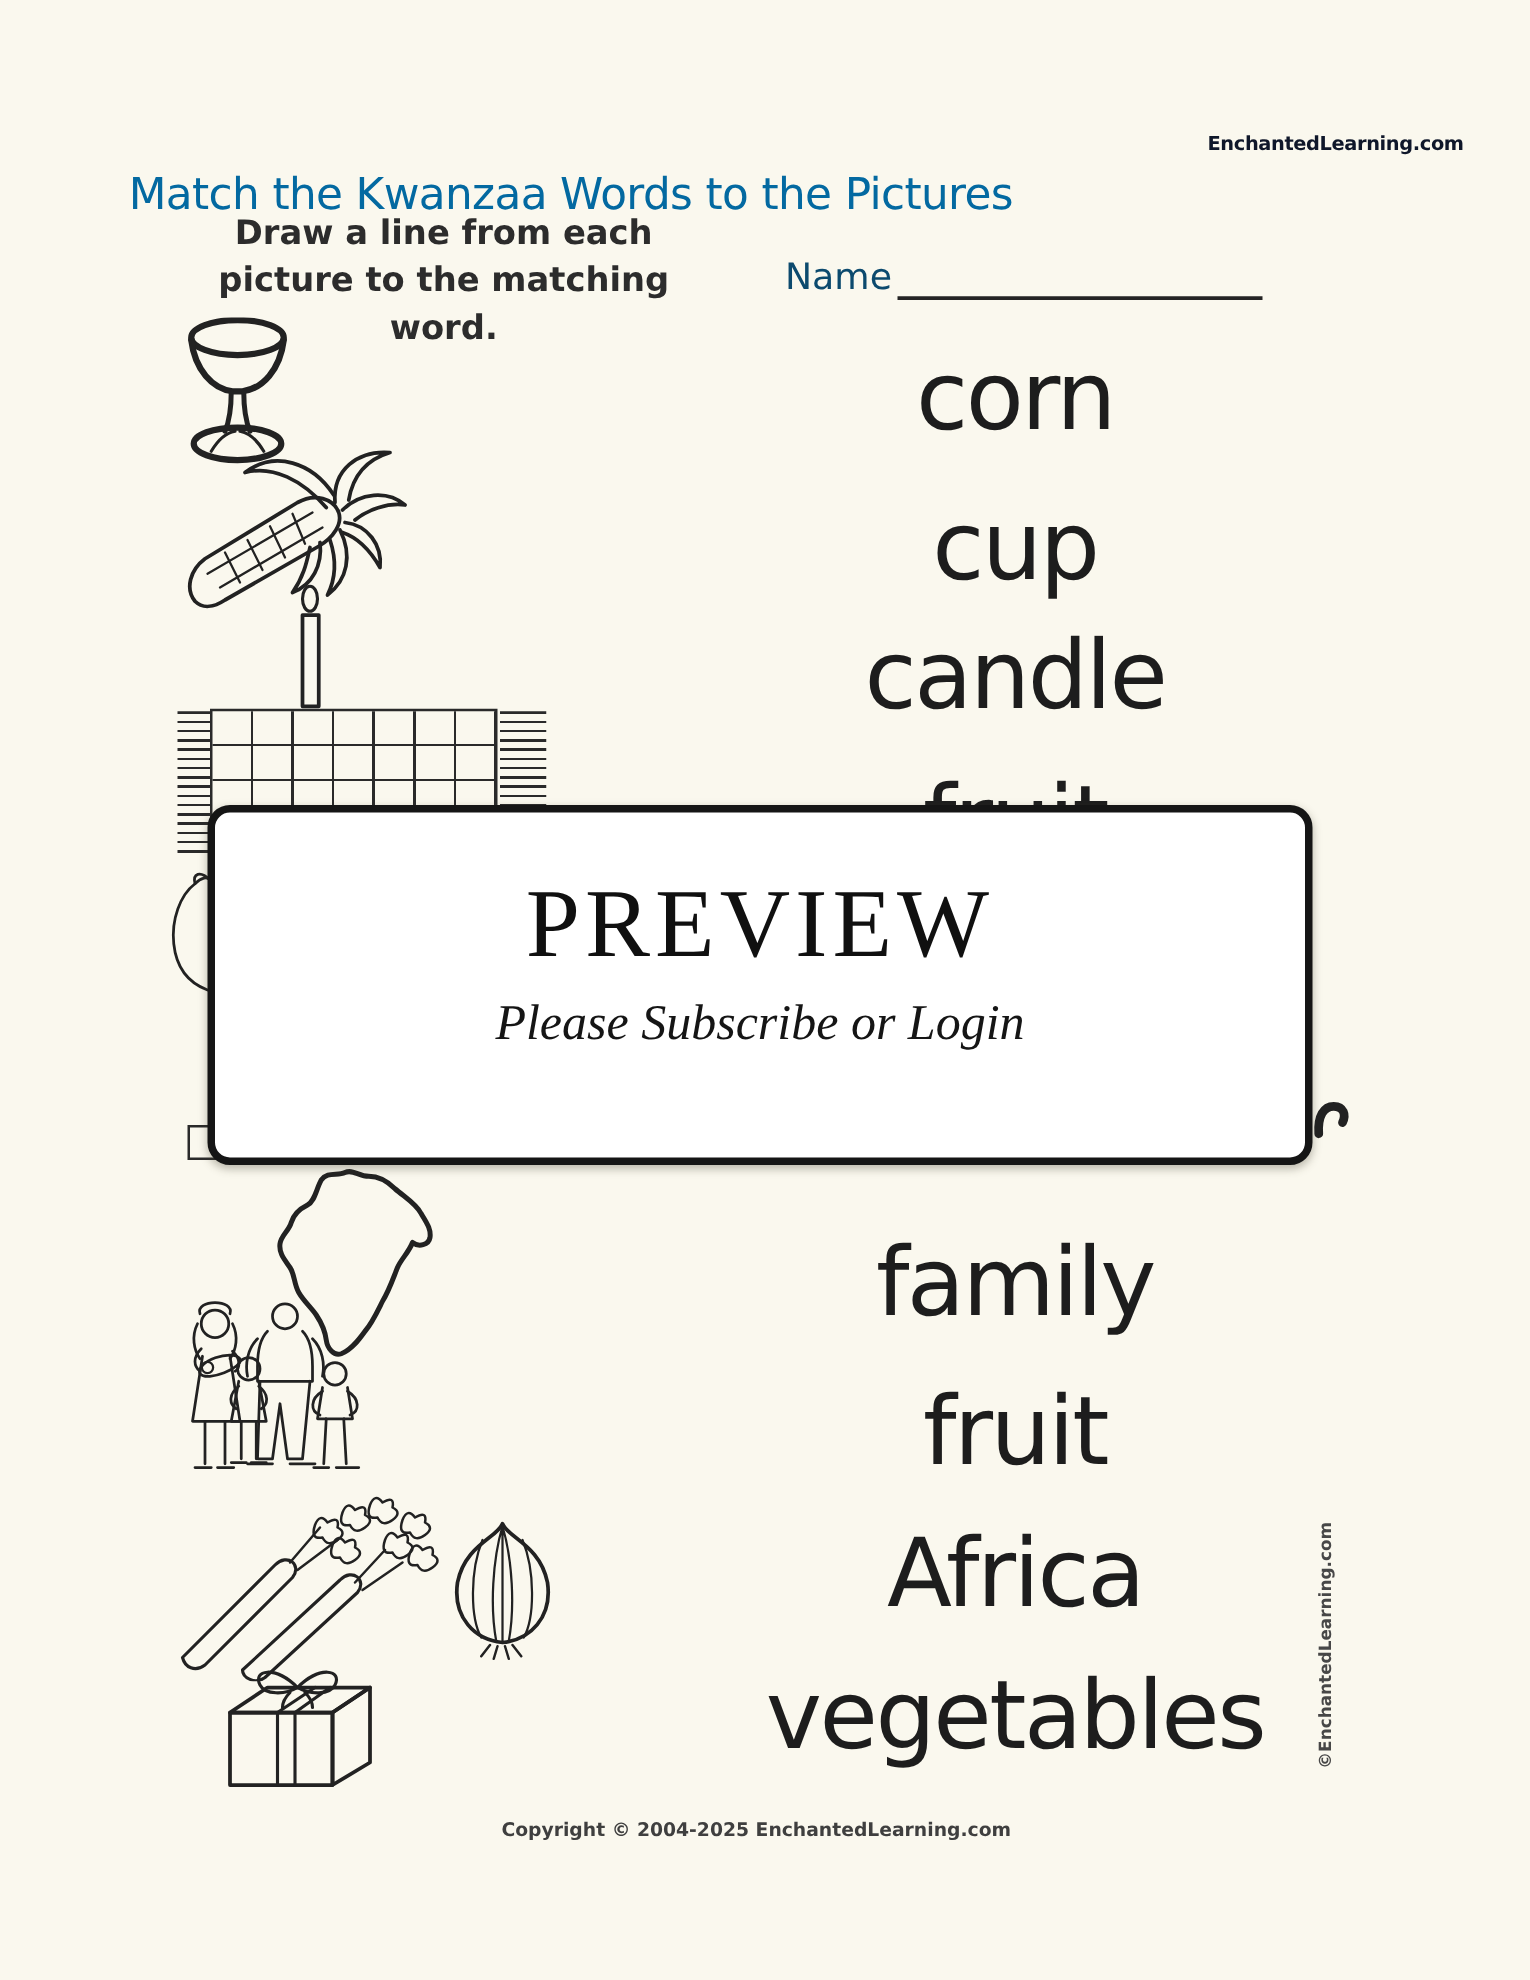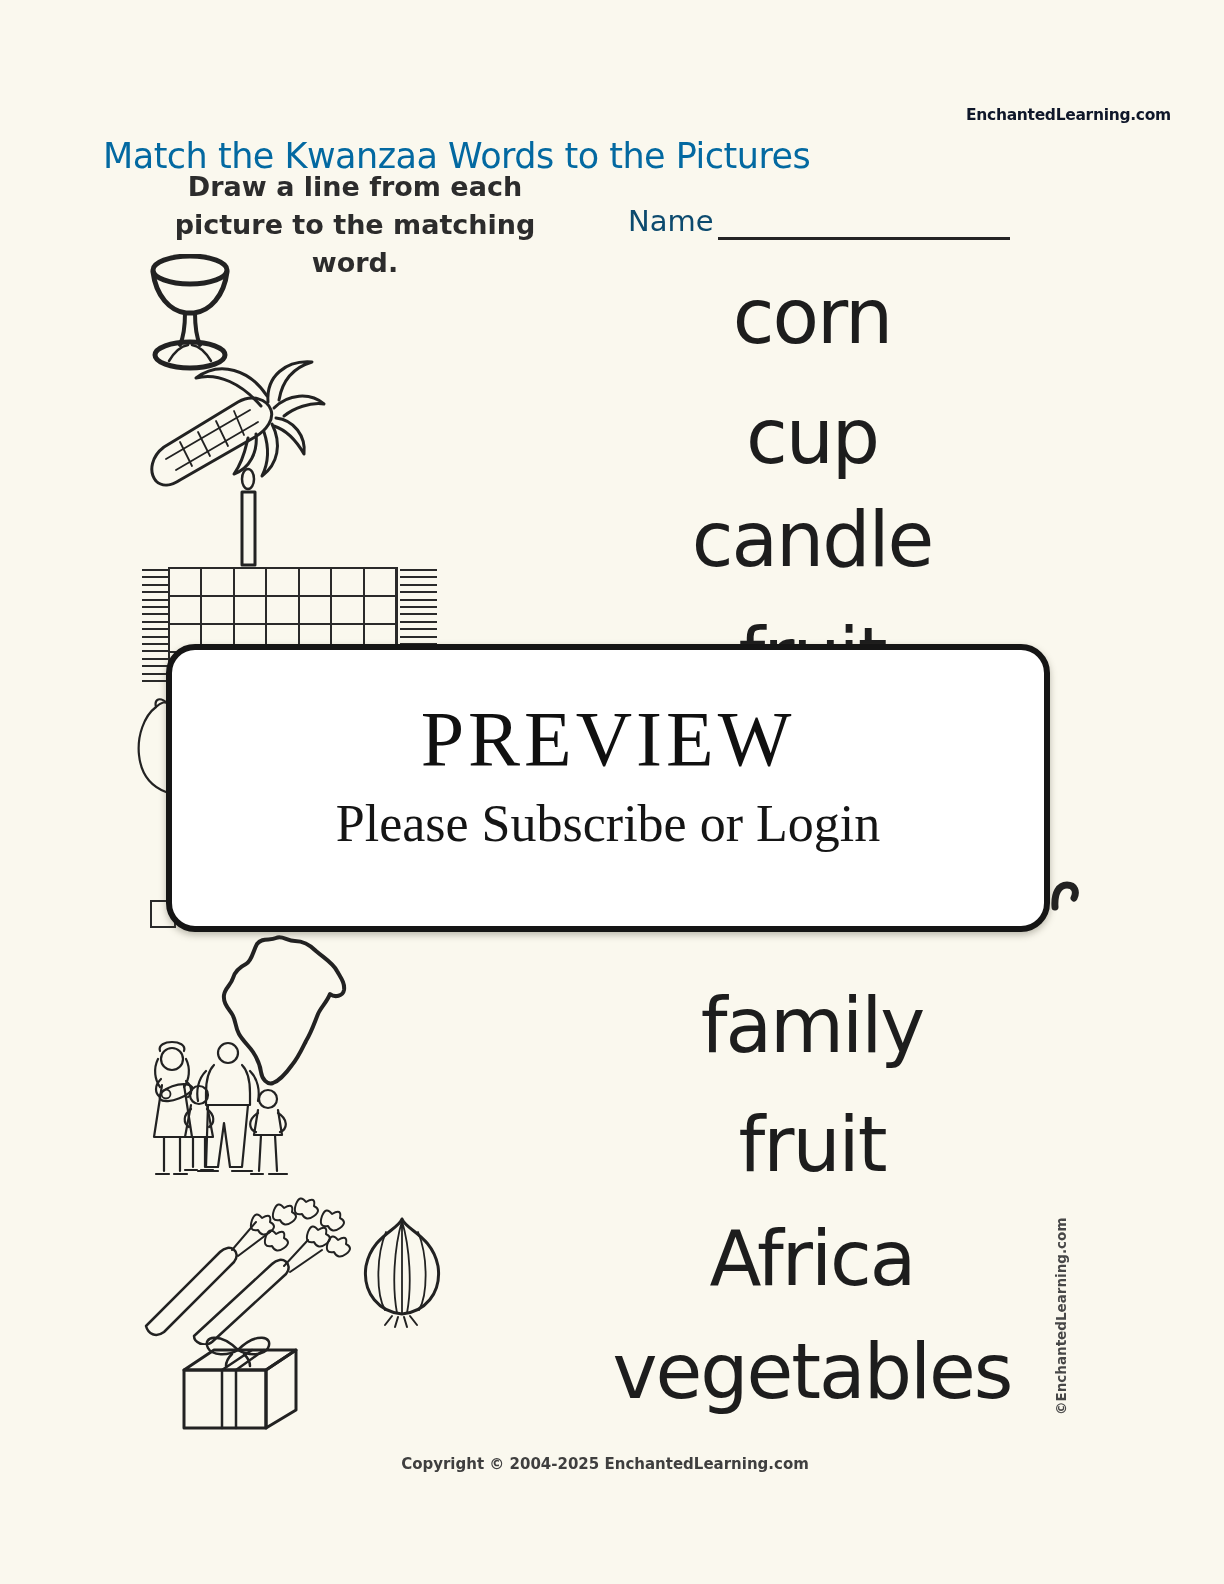--- a/index.html
+++ b/index.html
@@ -75,7 +75,7 @@
   .overlay{
     left:166px;top:644px;width:884px;height:288px;
     background:#ffffff;
-    border:6px solid #151515;border-radius:29px;
+    border:6px solid #151515;border-radius:18px;
     box-sizing:border-box;
     box-shadow:0 3px 7px rgba(70,65,50,0.35);
     z-index:6;

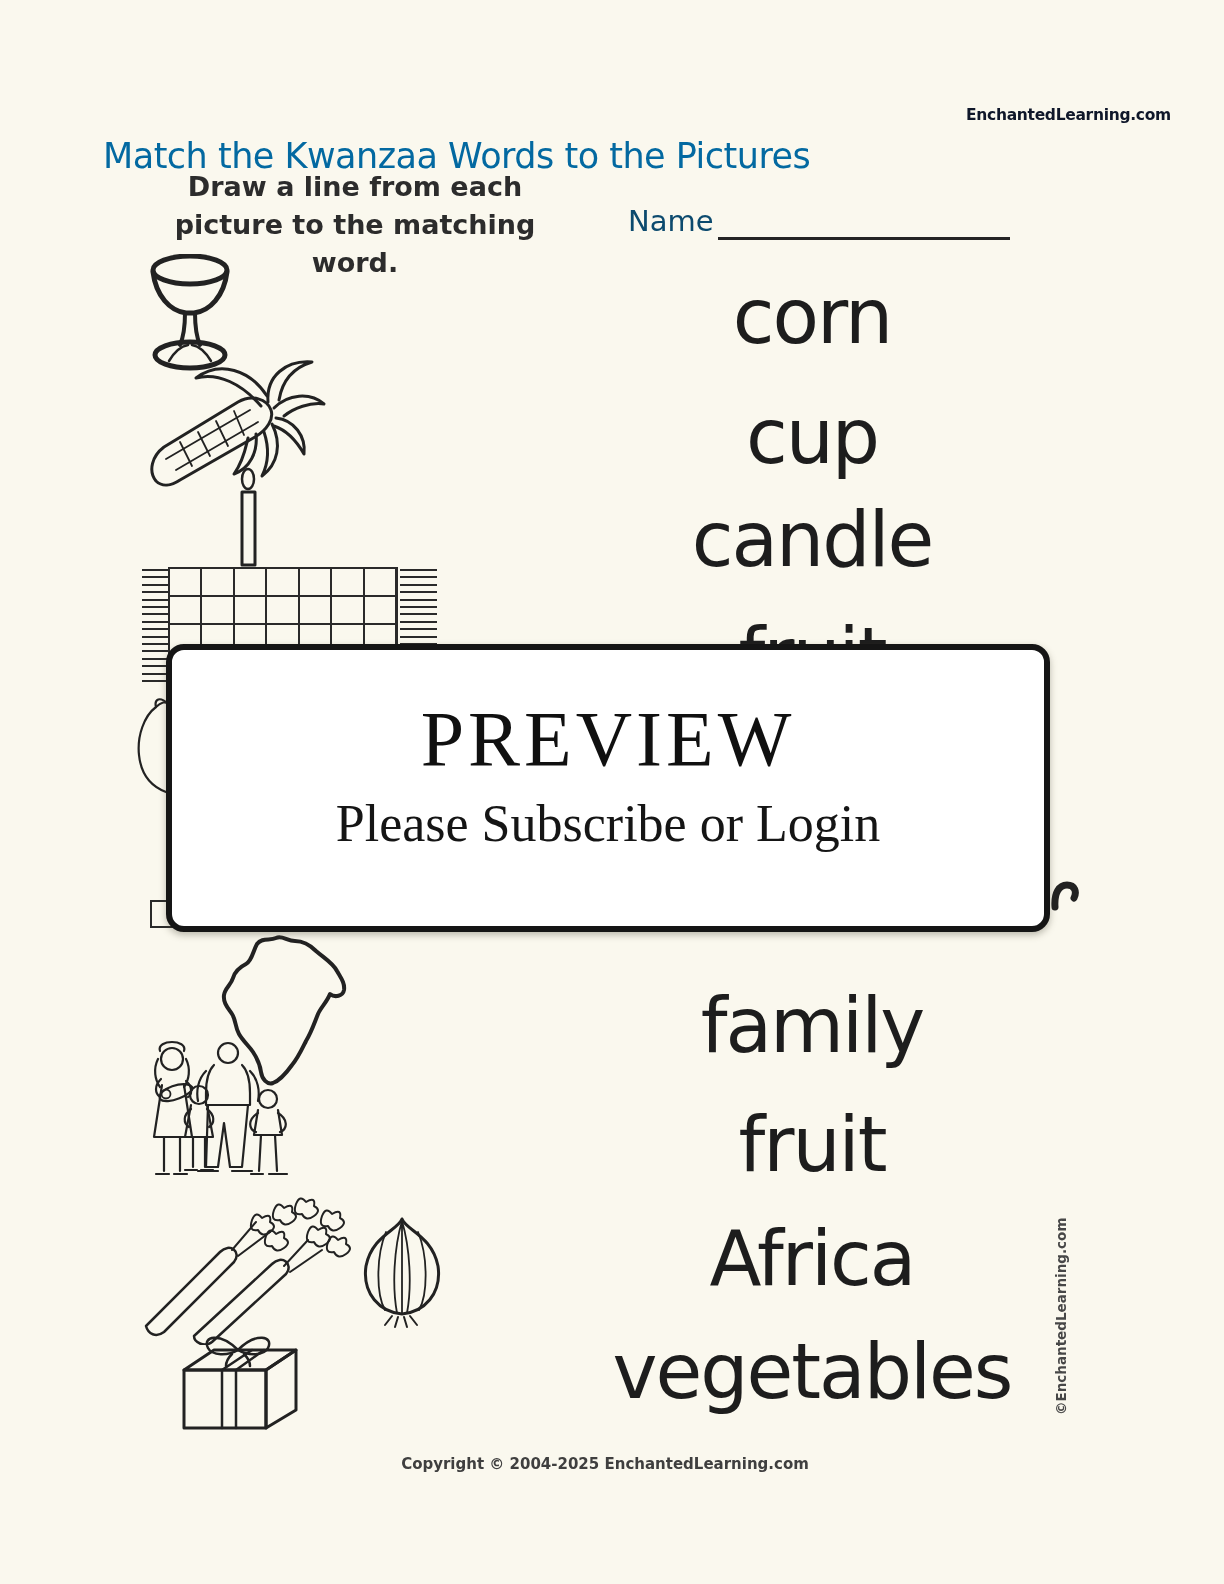--- a/index.html
+++ b/index.html
@@ -88,7 +88,7 @@
   }
   .overlay-sub{
     margin-top:20px;
-    font-size:52px;color:#151515;line-height:1;
+    font-size:40px;font-style:italic;color:#151515;line-height:1;
   }
   
   .copyright{

